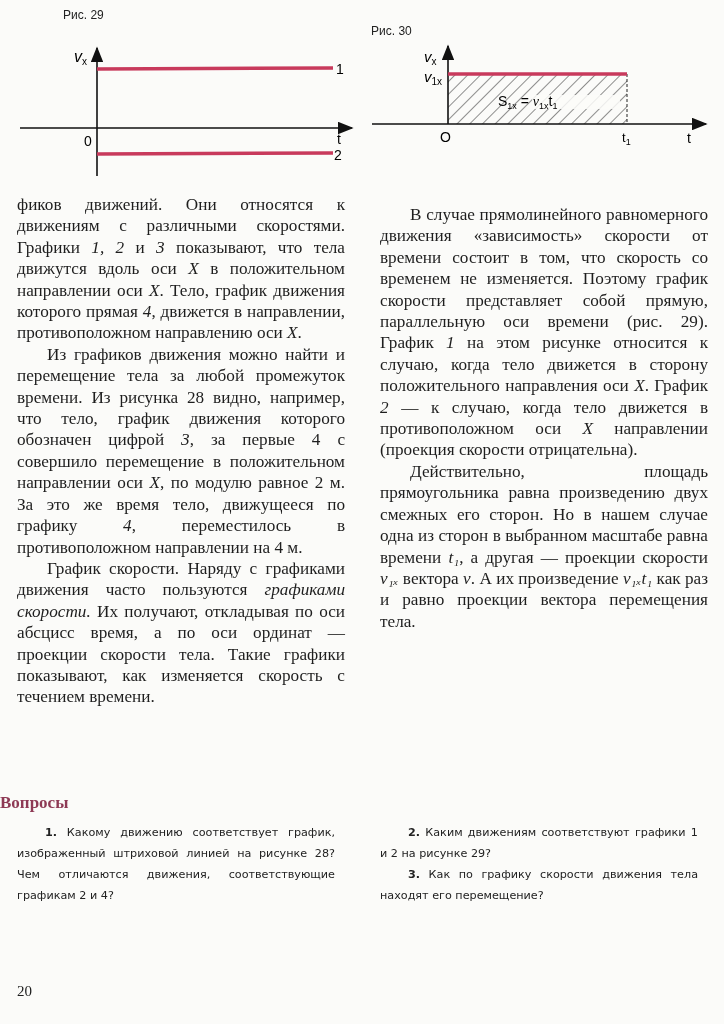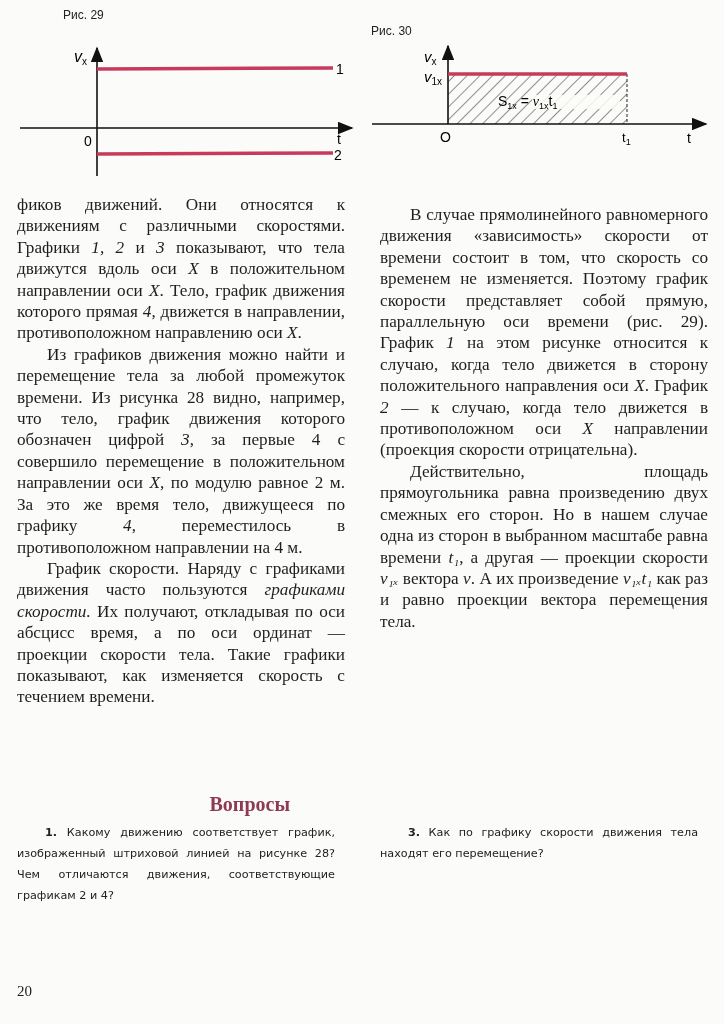--- a/index.html
+++ b/index.html
@@ -14,7 +14,7 @@
   .col p.noindent { text-indent: 0; }
   .it { font-style: italic; }
   .b { font-weight: normal; }
-  .q-title { position: absolute; left: 0; width: 290px; top: 793px; text-align: right; font-size: 20px; font-weight: bold; color: #8e3a55; }
+  .q-title { position: absolute; left: 0; width: 290px; top: 793px; text-align: left; font-size: 17px; font-weight: bold; color: #8e3a55; }
   .qcol { position: absolute; width: 318px; font-family: "DejaVu Sans", "Liberation Sans", sans-serif; font-size: 11.2px; line-height: 21px; text-align: justify; color: #222; }
   .qcol p { margin: 0; text-indent: 28px; }
   .qnum { font-weight: bold; }

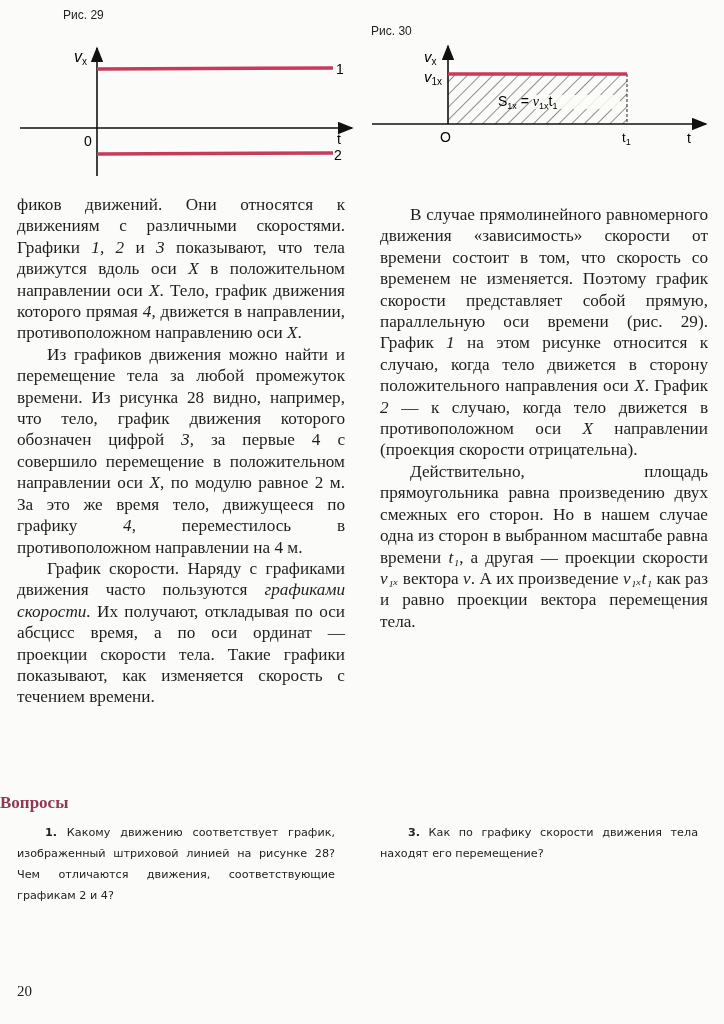--- a/index.html
+++ b/index.html
@@ -82,6 +82,7 @@
   <p><span class="qnum">1.</span><span> Какому движению соответствует график, изображенный штриховой линией на рисунке 28? Чем отличаются движения, соответствующие графикам 2 и 4?</span></p>
 </div>
 <div class="qcol" style="left:380px; top:822px;">
+  <p><span class="qnum">2.</span><span> Каким движениям соответствуют графики 1 и 2 на рисунке 29?</span></p>
   <p><span class="qnum">3.</span><span> Как по графику скорости движения тела находят его перемещение?</span></p>
 </div>
 

